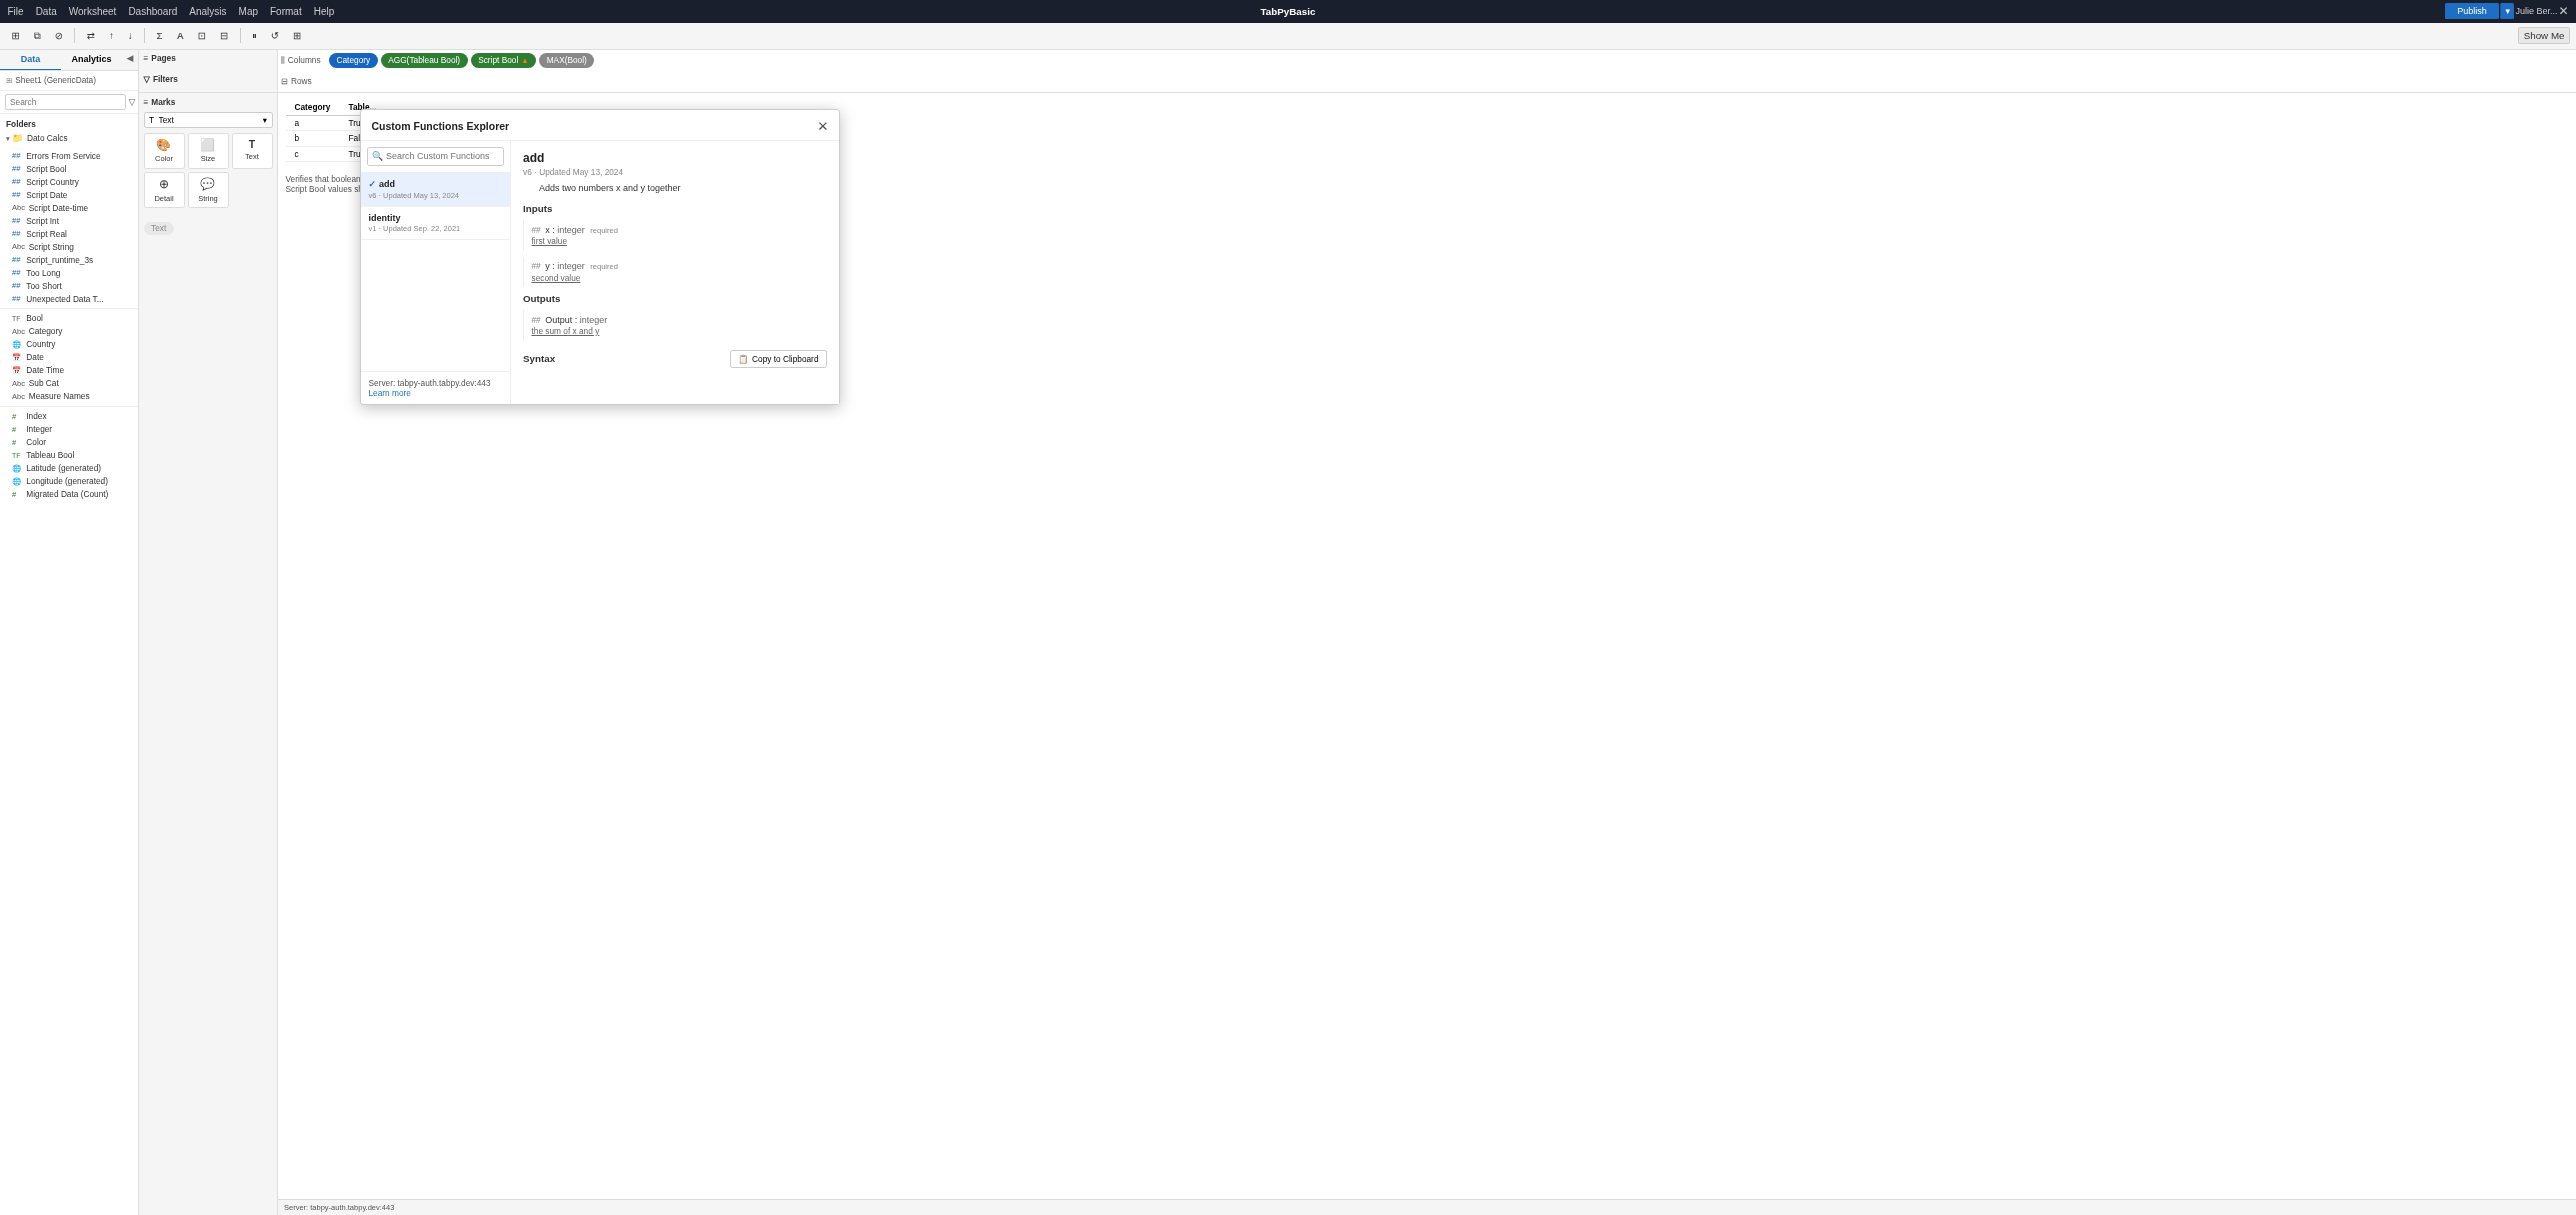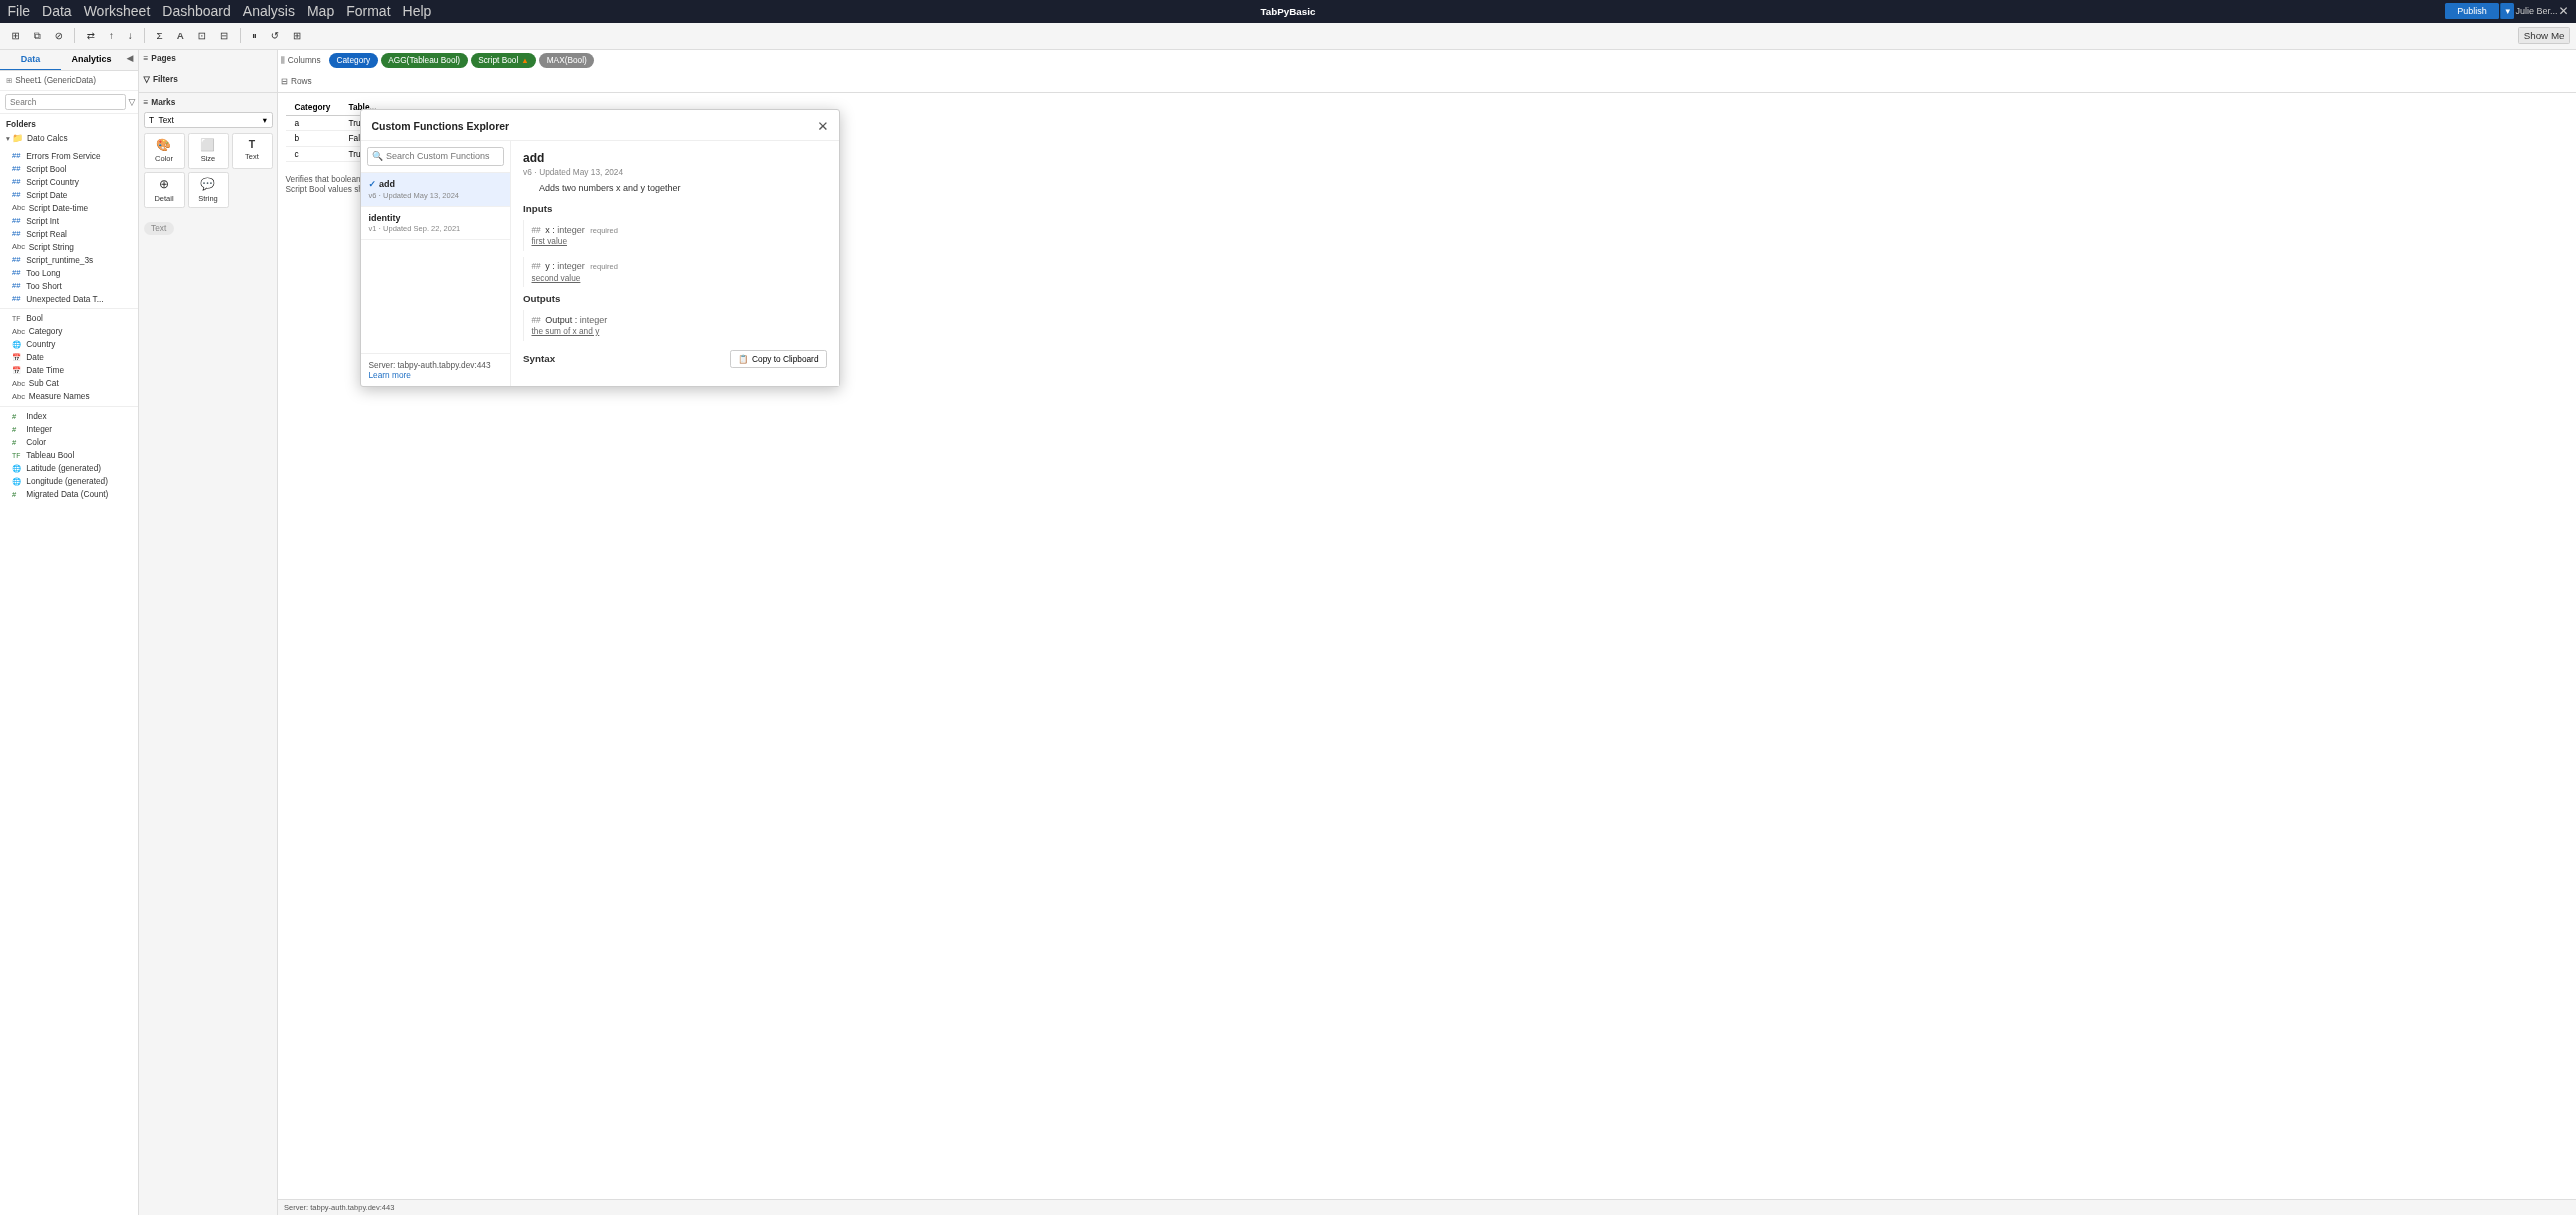--- a/index.html
+++ b/index.html
@@ -26,7 +26,7 @@
     }
     .menu-bar .menu-item {
       color: #ccc;
-      font-size: 14px;
+      font-size: 10px;
       cursor: pointer;
     }
     .menu-bar .right-controls {

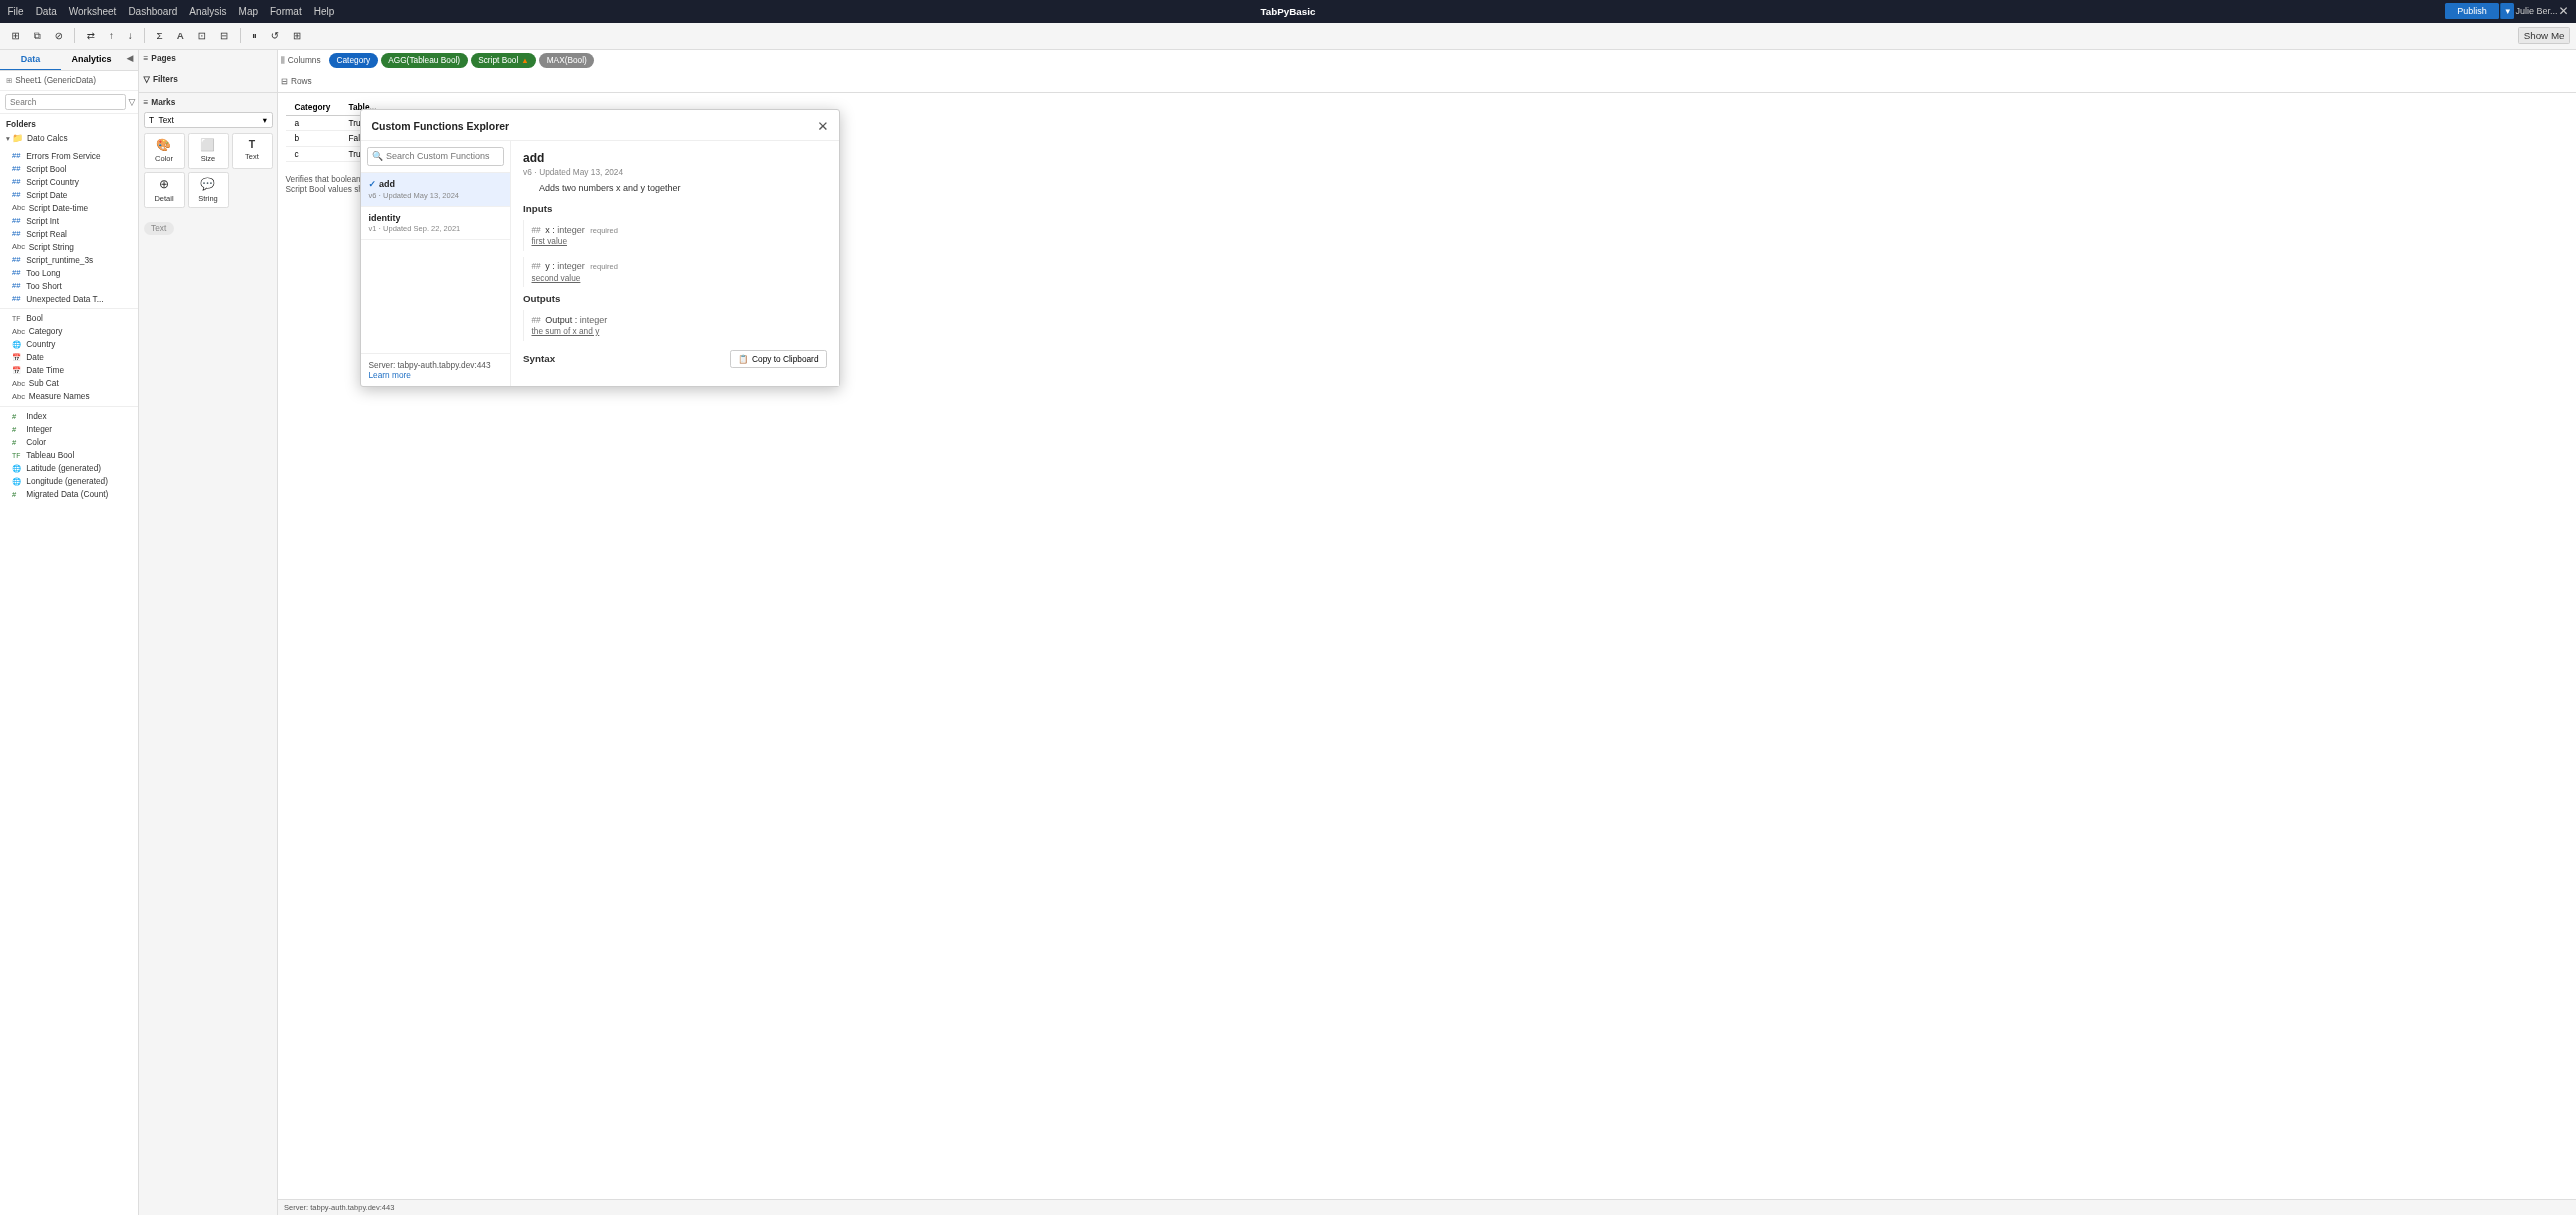--- a/index.html
+++ b/index.html
@@ -389,7 +389,7 @@
       display: flex;
       align-items: center;
       justify-content: space-between;
-      margin-bottom: 6px;
+      margin-bottom: 24px;
     }
     .copy-btn {
       background: #fff;

